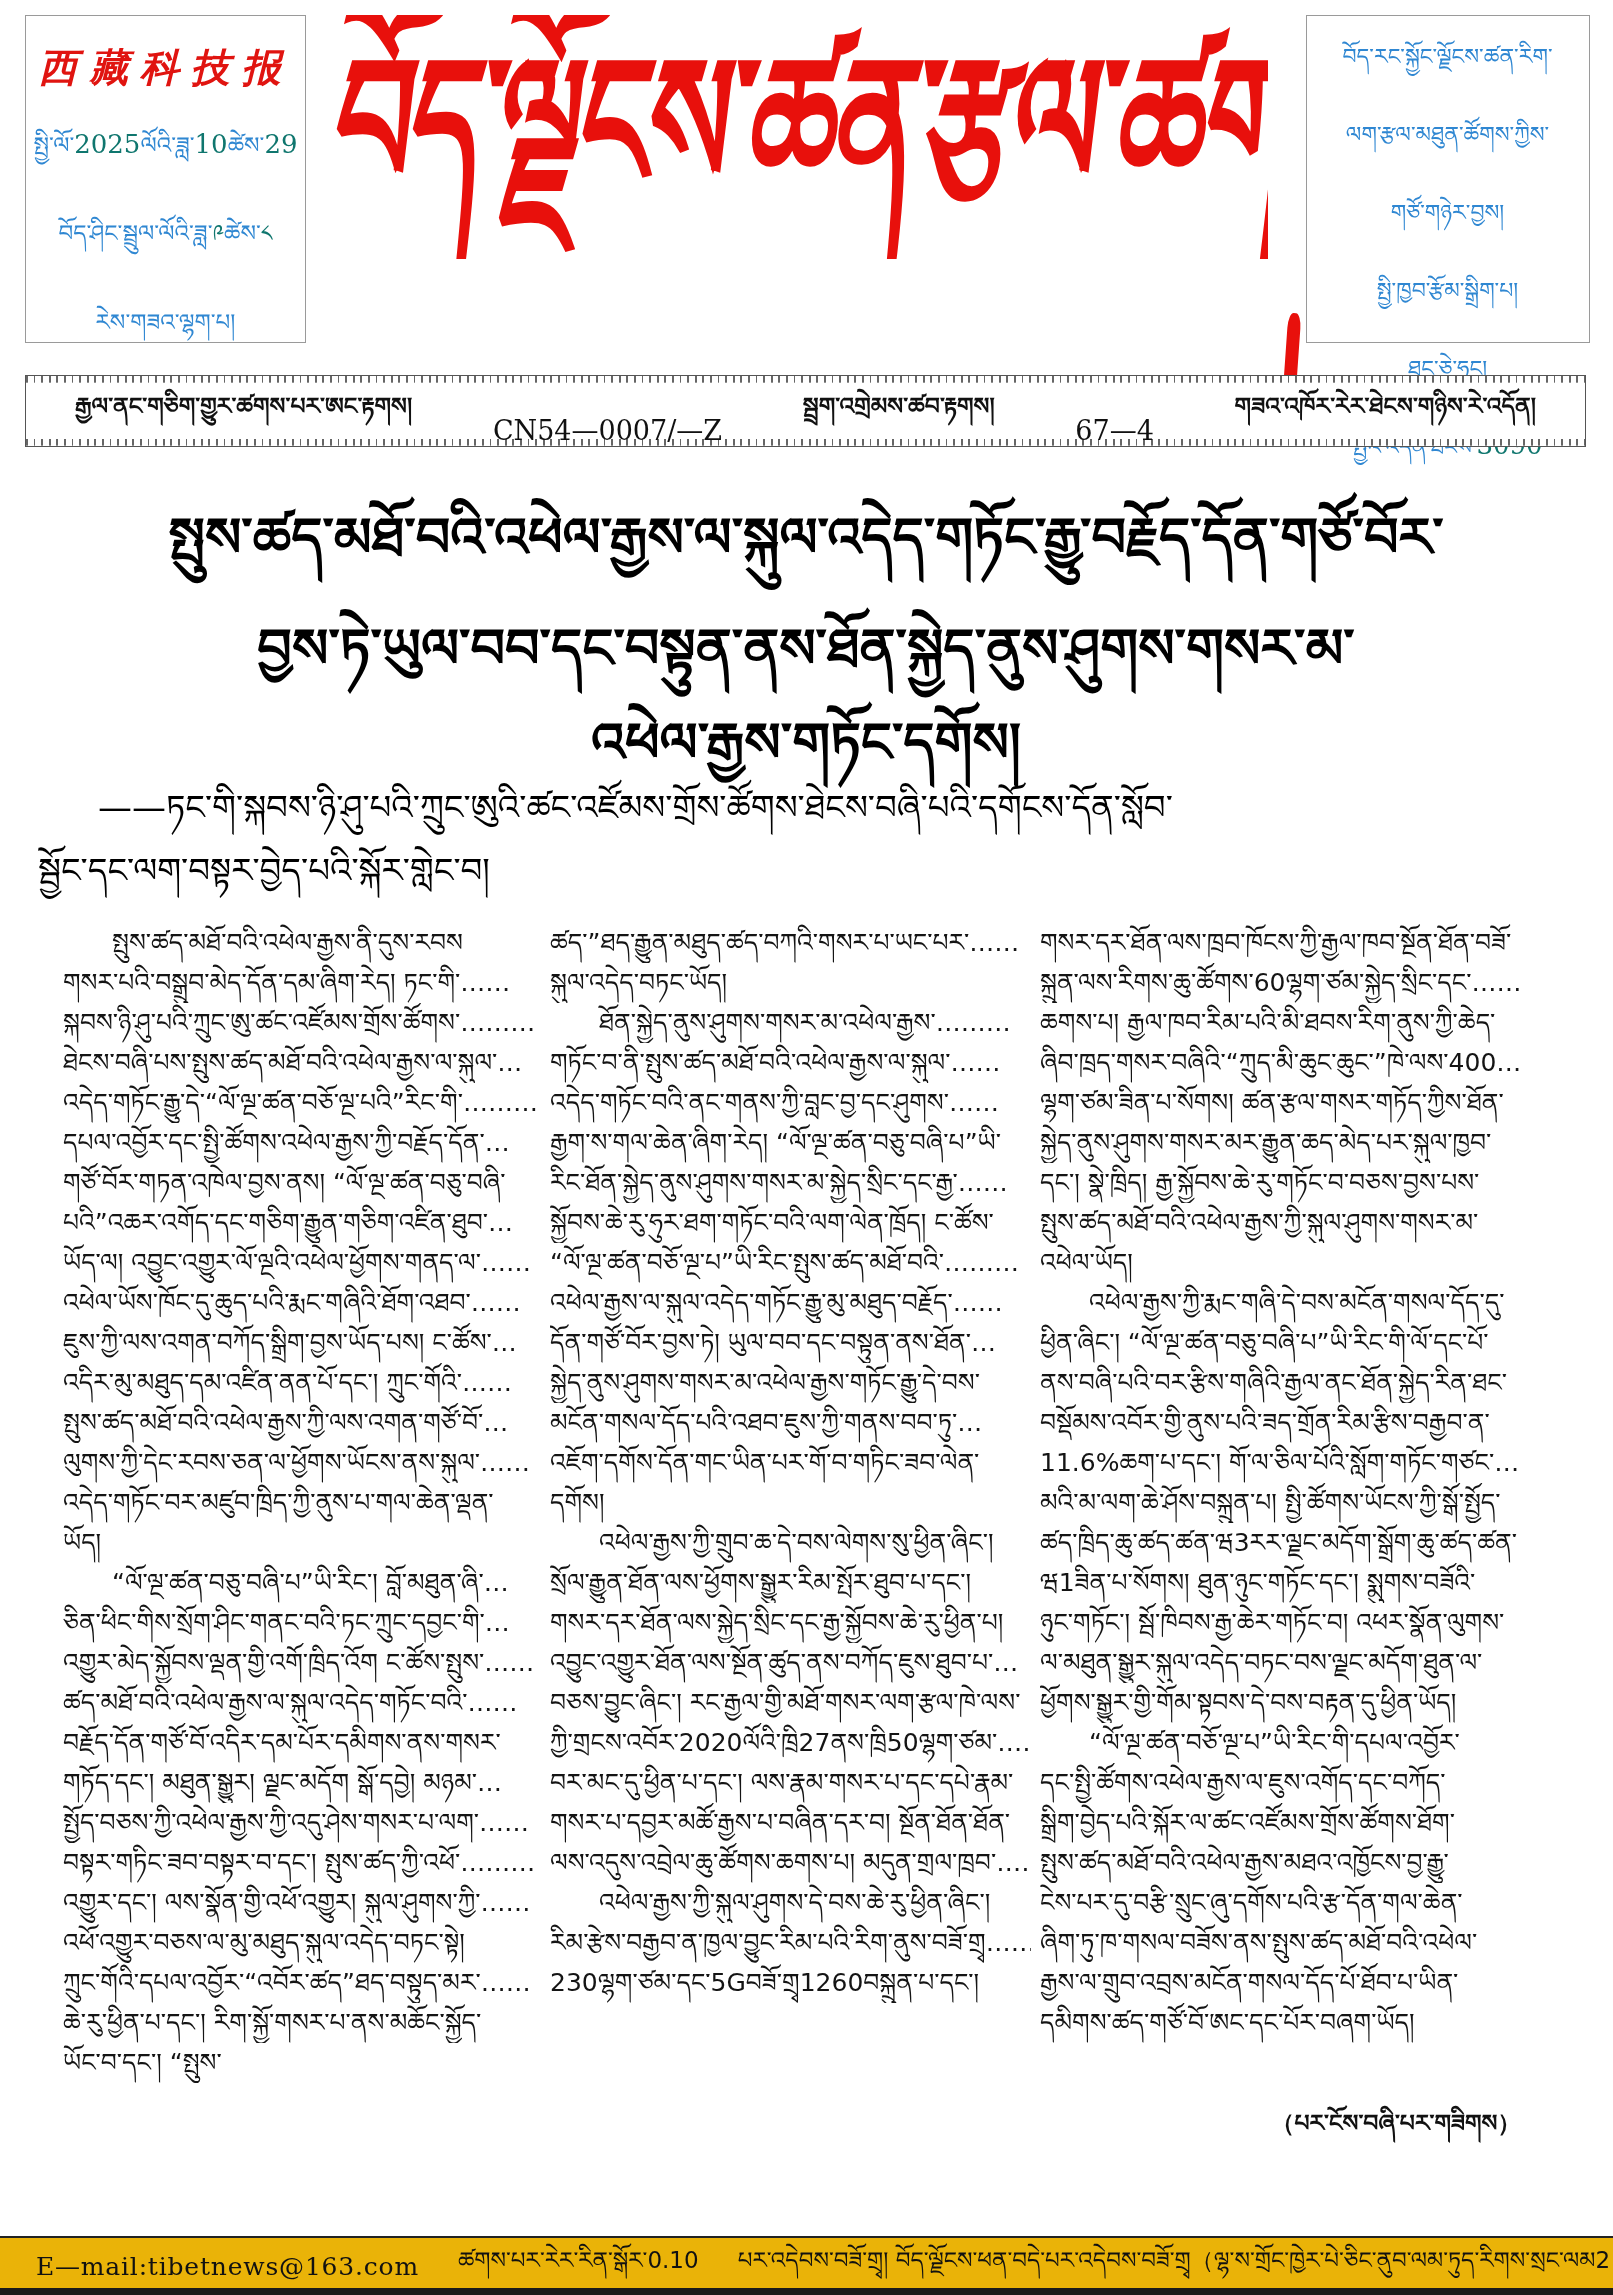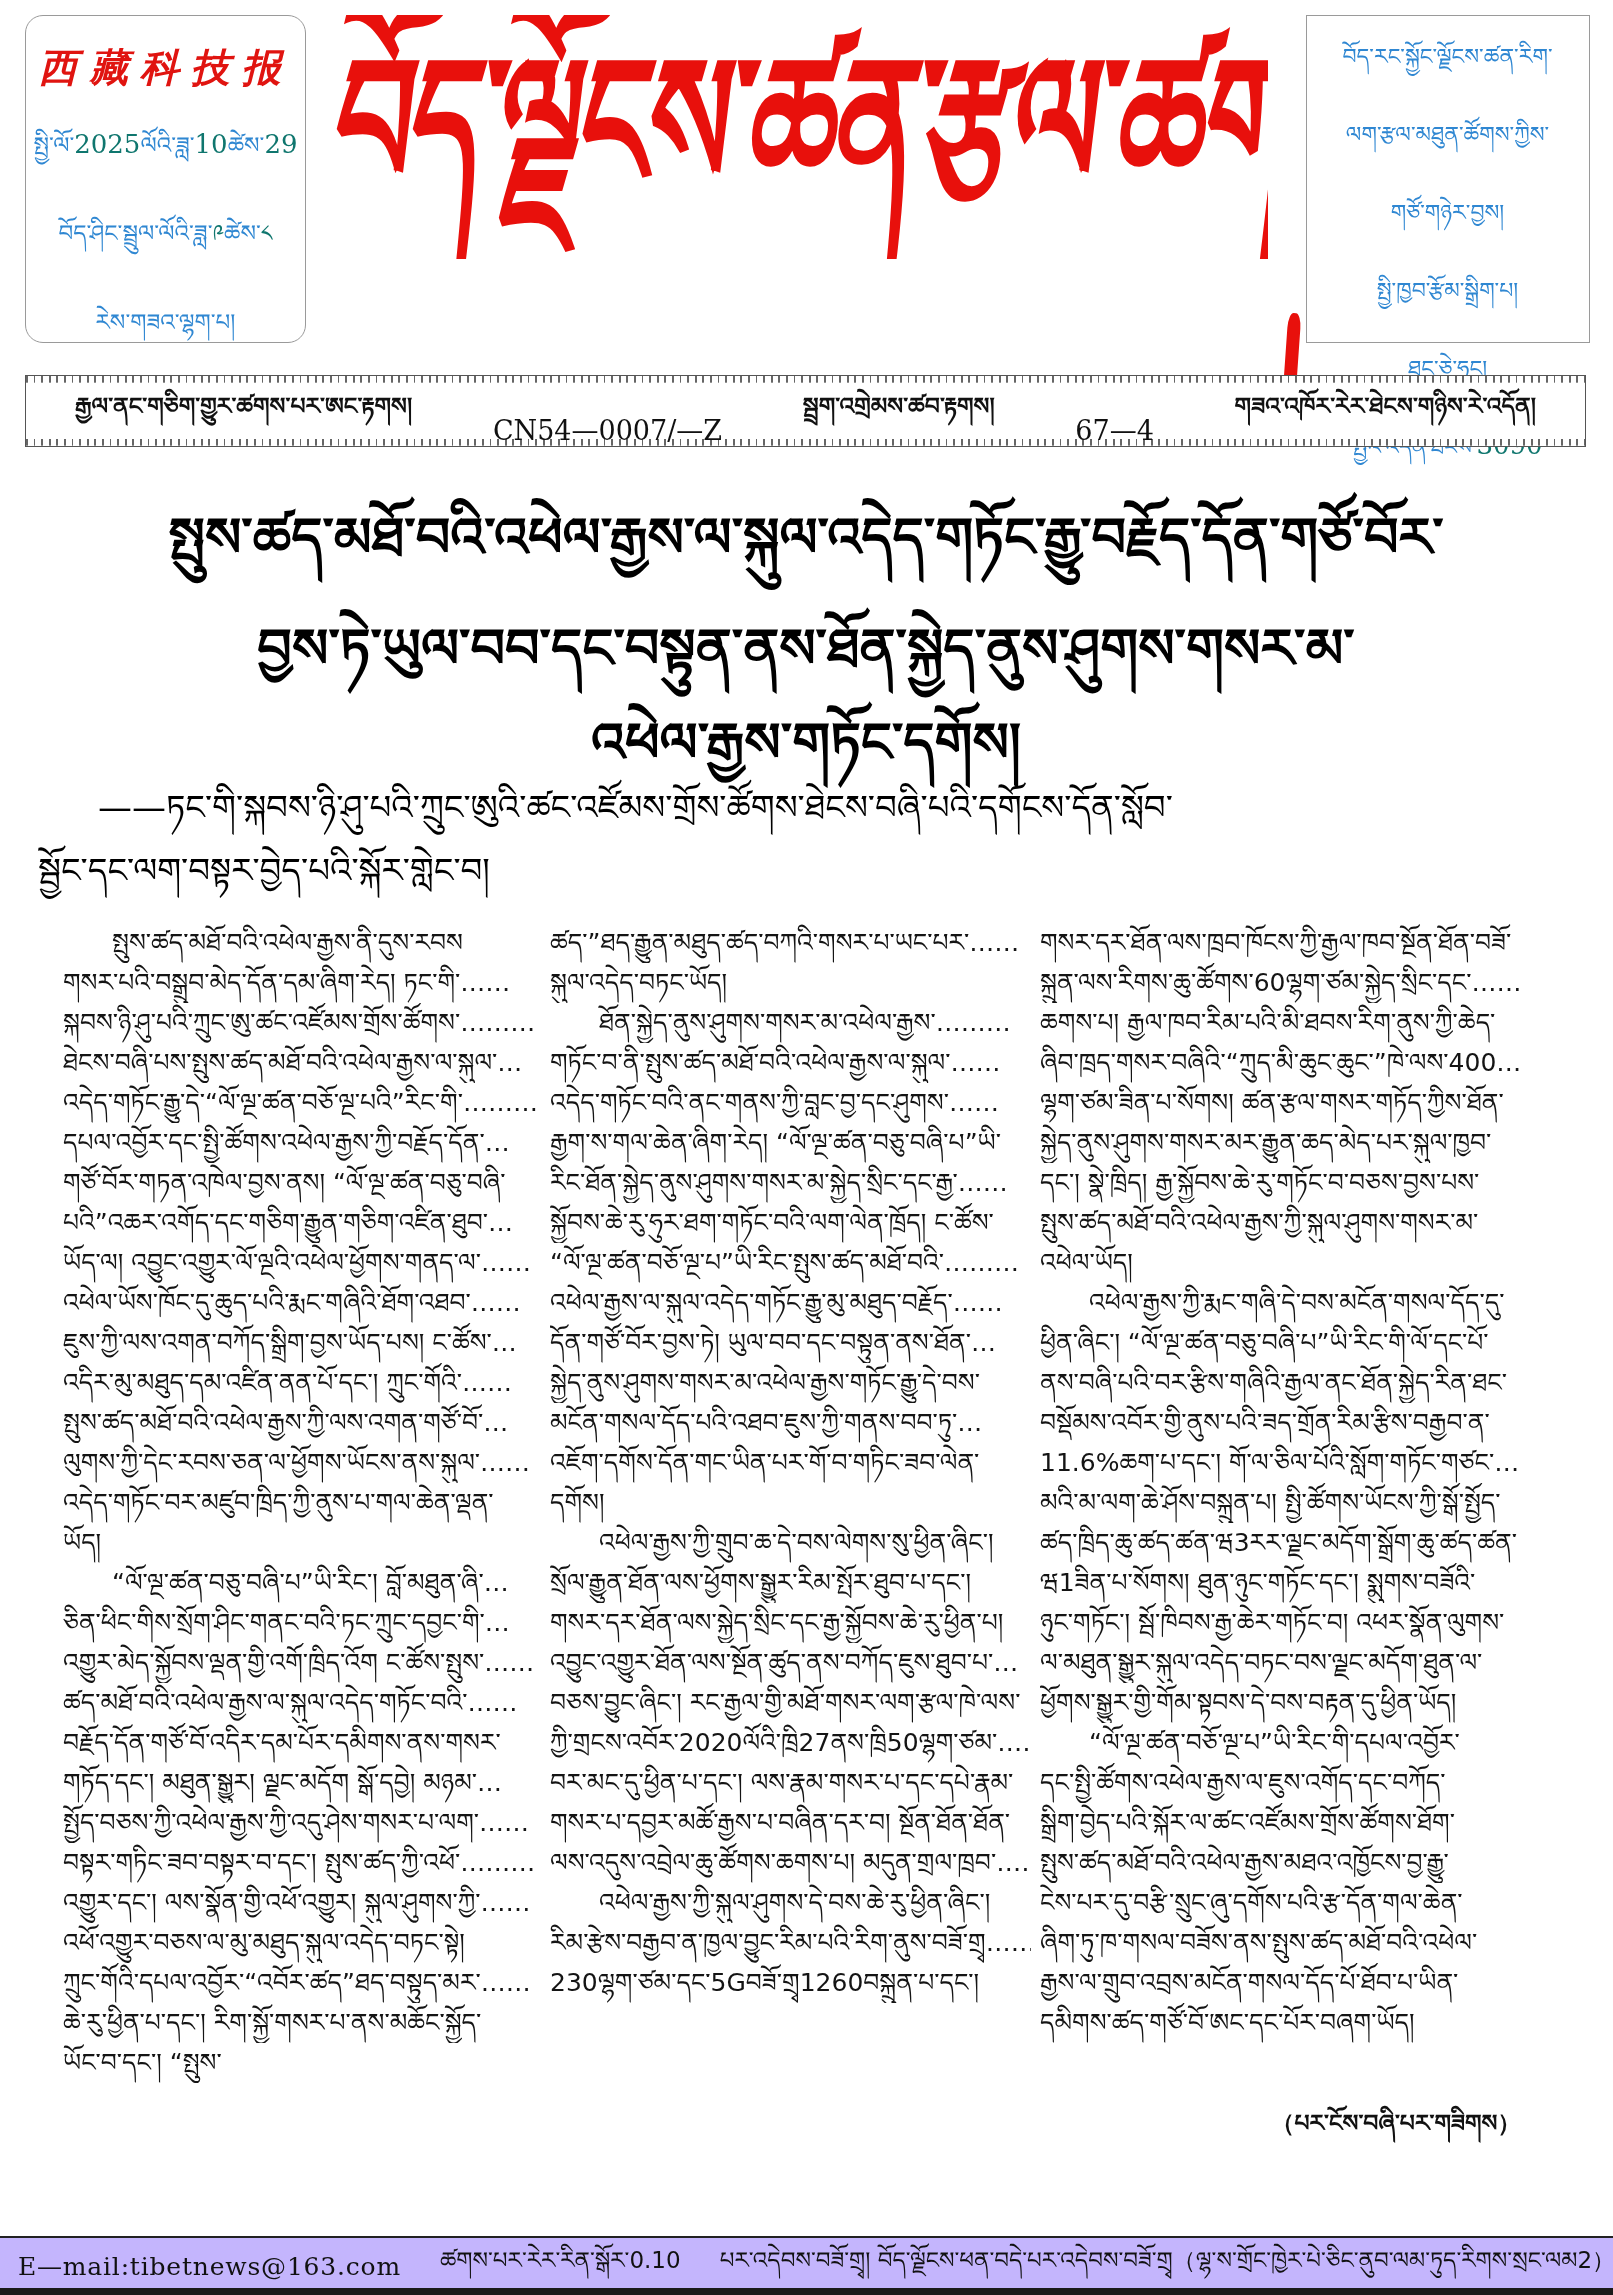--- a/index.html
+++ b/index.html
@@ -7,7 +7,7 @@
         font-family:"DejaVu Sans","Liberation Sans",sans-serif;color:#111;overflow:hidden;}
   
   .corner-box{position:absolute;border:1.7px solid #9a9a9a;background:#fff;}
-  #left-box{left:25px;top:15px;width:279px;height:326px;text-align:center;border-radius:18px;}
+  #left-box{left:25px;top:15px;width:279px;height:326px;text-align:center;}
   #chinese-title{margin-top:25px;font-family:"DejaVu Serif","Liberation Serif",serif;
       font-weight:bold;font-style:italic;font-size:39px;color:#e01410;letter-spacing:11.8px;white-space:nowrap;}
   .np-line{font-size:23px;color:#2f87d2;margin-top:23.5px;white-space:nowrap;overflow:hidden;}

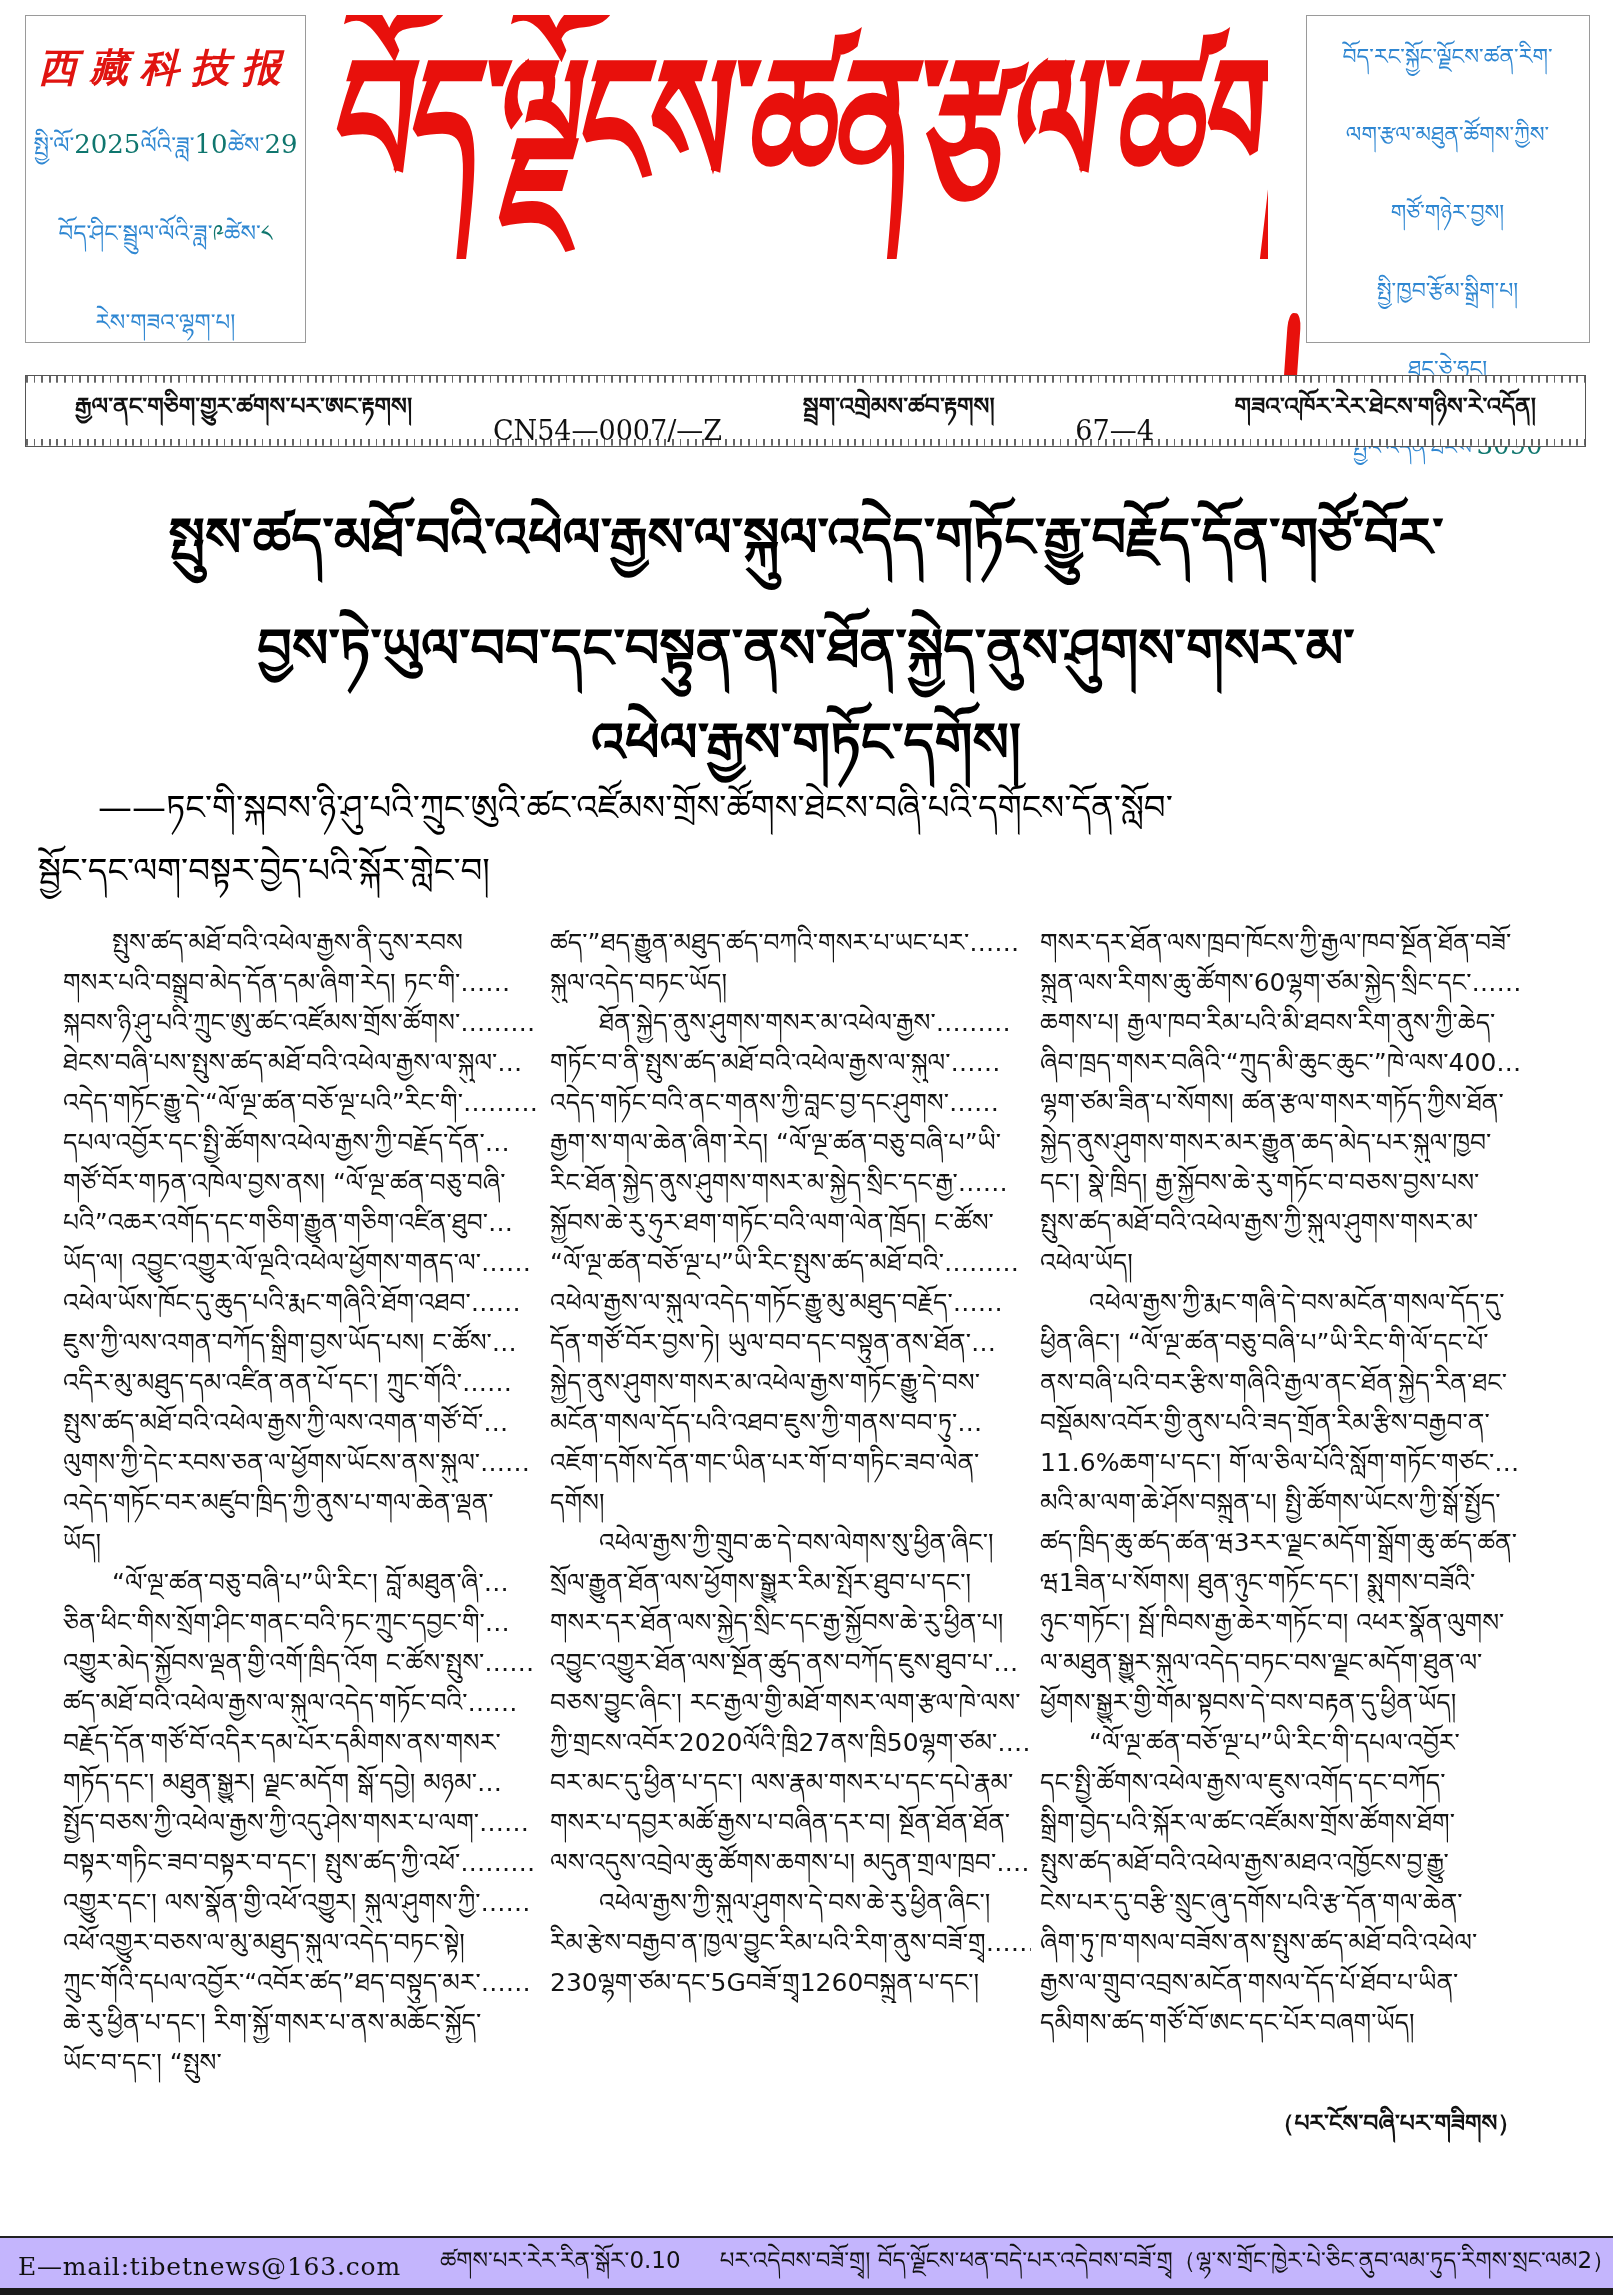--- a/index.html
+++ b/index.html
@@ -47,8 +47,8 @@
       font-size:23.5px;font-weight:bold;}
   
   #footer{position:absolute;left:0;bottom:0;width:1613px;height:59px;box-sizing:border-box;
-      border-top:2.5px solid #222;background:#c4b5fd;display:flex;align-items:center;gap:39px;
-      padding:0 18px;font-size:23px;white-space:nowrap;overflow:hidden;text-align:center;}
+      border-top:2.5px solid #222;background:#eab308;display:flex;align-items:center;gap:39px;
+      padding:0 36px;font-size:23px;white-space:nowrap;overflow:hidden;text-align:center;}
   #footer .email{font-family:"DejaVu Serif","Liberation Serif",serif;font-size:25px;letter-spacing:0.8px;}
   #footer-band{position:absolute;left:0;bottom:0;width:1613px;height:6.7px;background:#1a1a1a;}
 </style>

